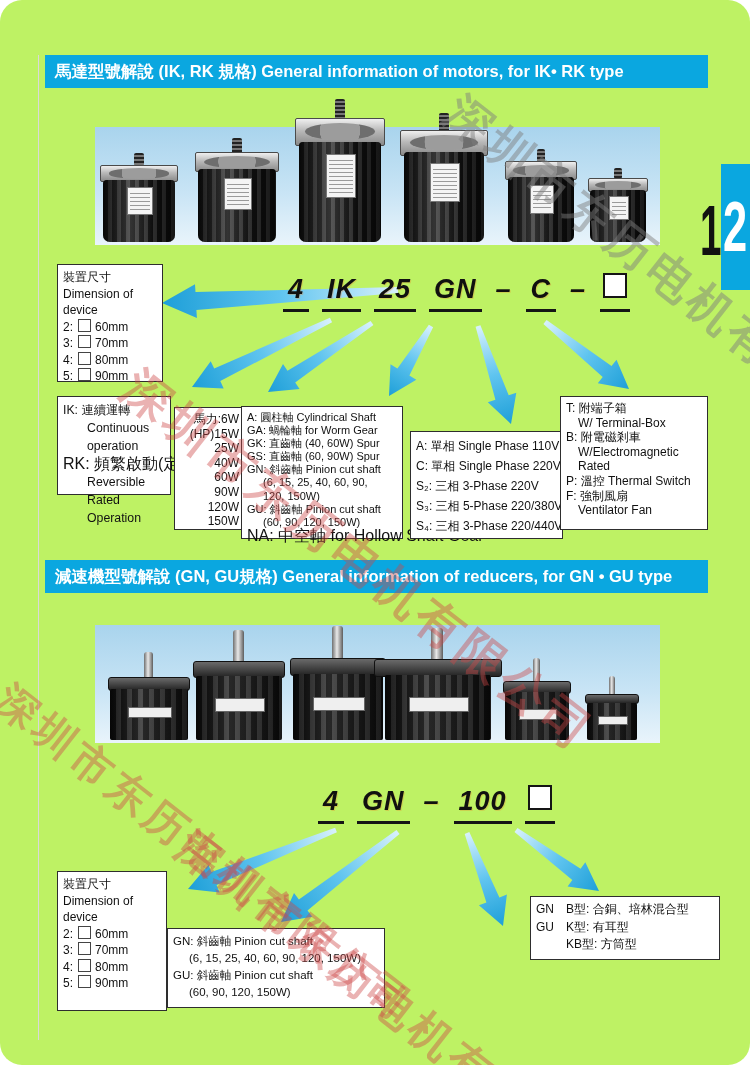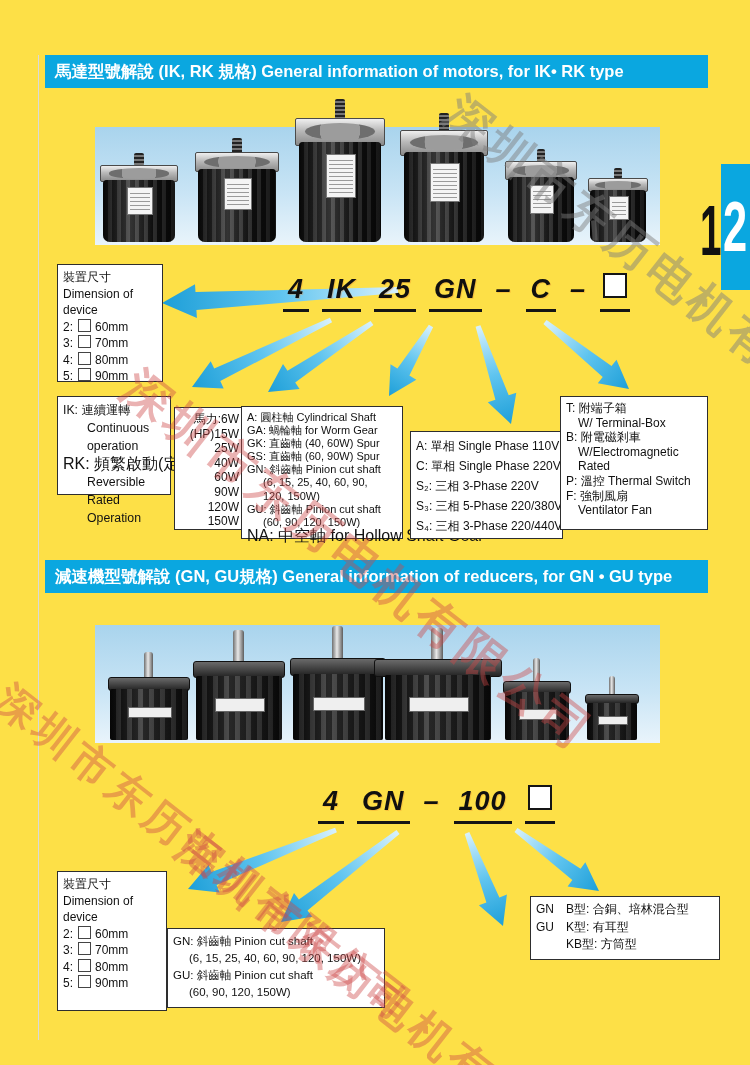--- a/index.html
+++ b/index.html
@@ -3,8 +3,8 @@
 <meta charset="utf-8">
 <style>
   html,body{margin:0;padding:0;background:#fff;}
-  .page{position:relative;width:750px;height:1065px;background:#fde047;overflow:hidden;
-        font-family:"Liberation Sans","DejaVu Sans",sans-serif;color:#111;}
+  .page{position:relative;width:750px;height:1065px;background:#bef264;overflow:hidden;
+        font-family:"Liberation Sans","DejaVu Sans",sans-serif;color:#111;border-radius:22px;}
   .edge-line{position:absolute;left:38px;top:55px;width:1px;height:985px;background:#d9d9d9;z-index:1;}
 
   

